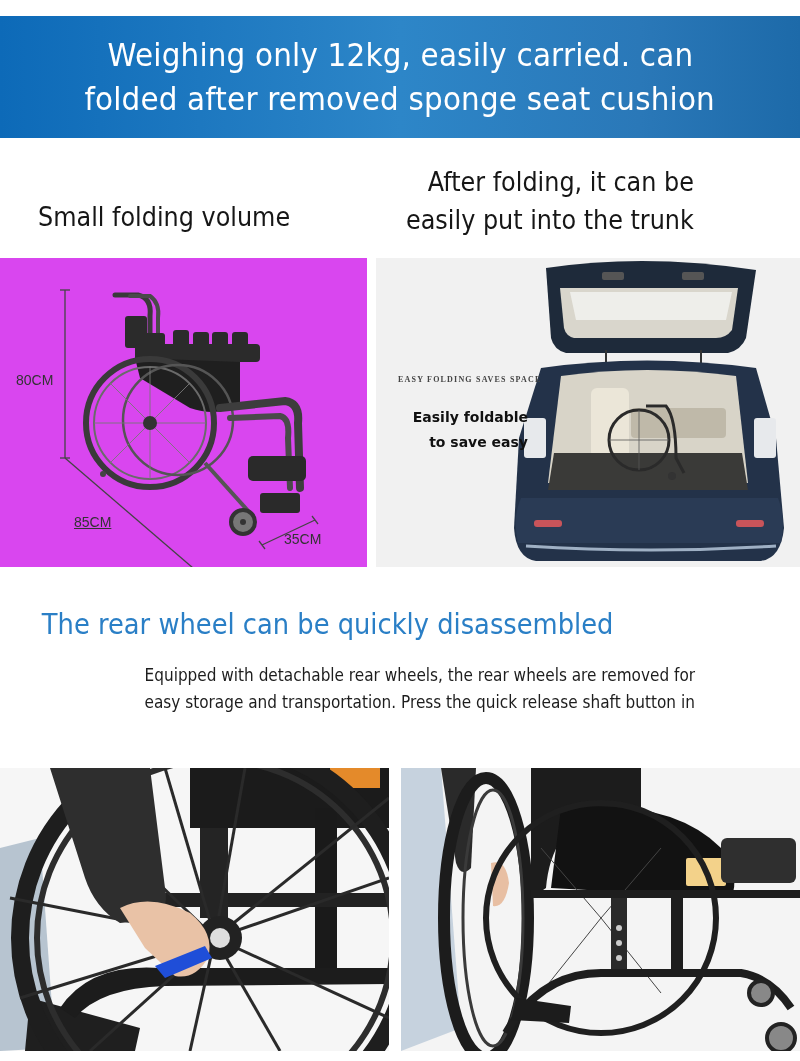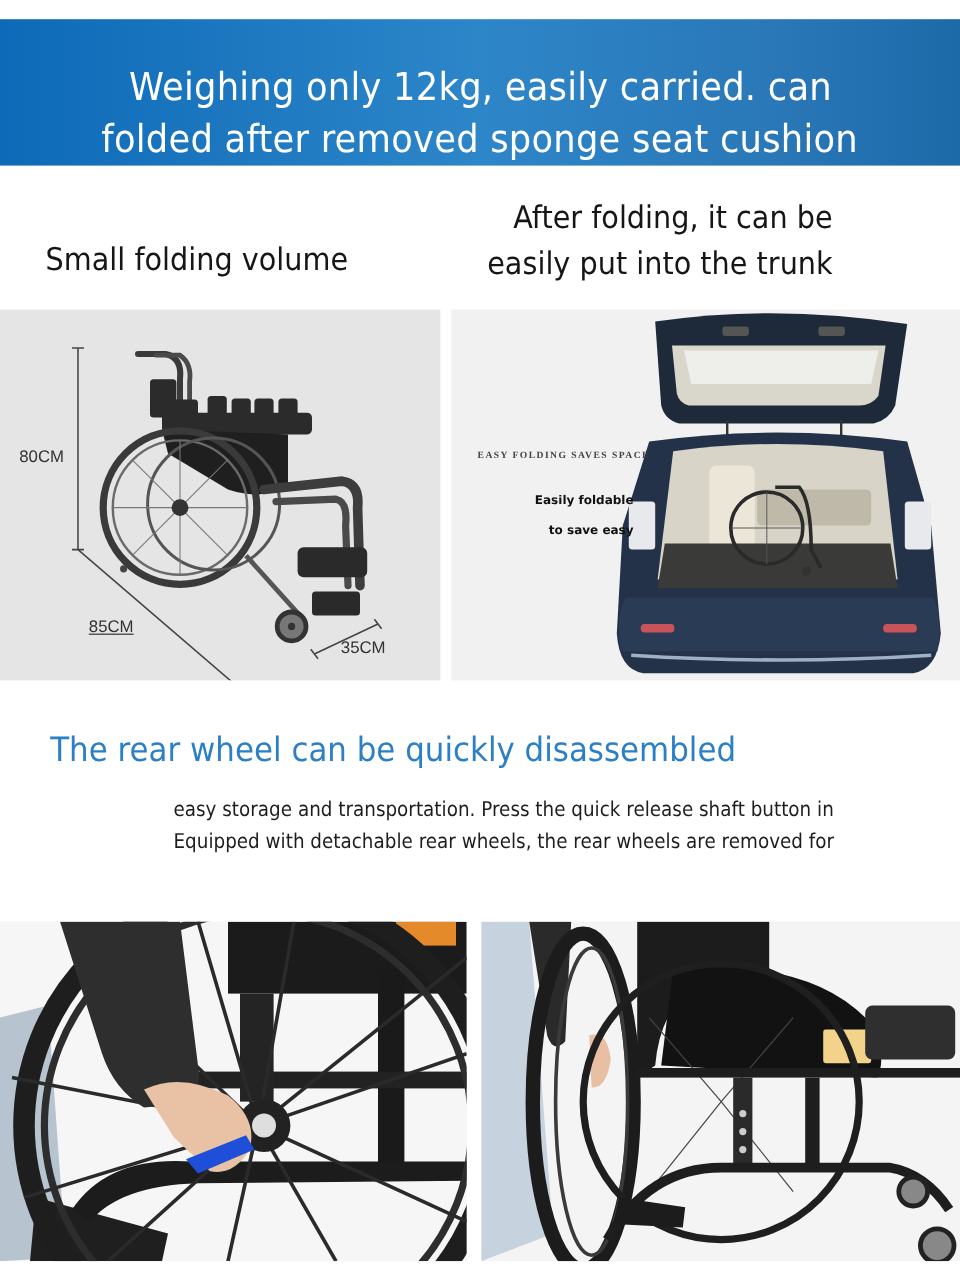--- a/index.html
+++ b/index.html
@@ -10,7 +10,7 @@
   .banner {
     position: absolute; left: 0; top: 16px; width: 800px; height: 122px;
     background: linear-gradient(90deg, #0d6ab8 0%, #2d86c8 50%, #2a78b8 80%, #1d6aa9 100%);
-    display: flex; flex-direction: column; align-items: center; justify-content: flex-end;
+    display: flex; flex-direction: column; align-items: center; justify-content: center;
   }
   .banner .line {
     color: #ffffff; font-size: 32px; line-height: 44px; letter-spacing: 0.2px;

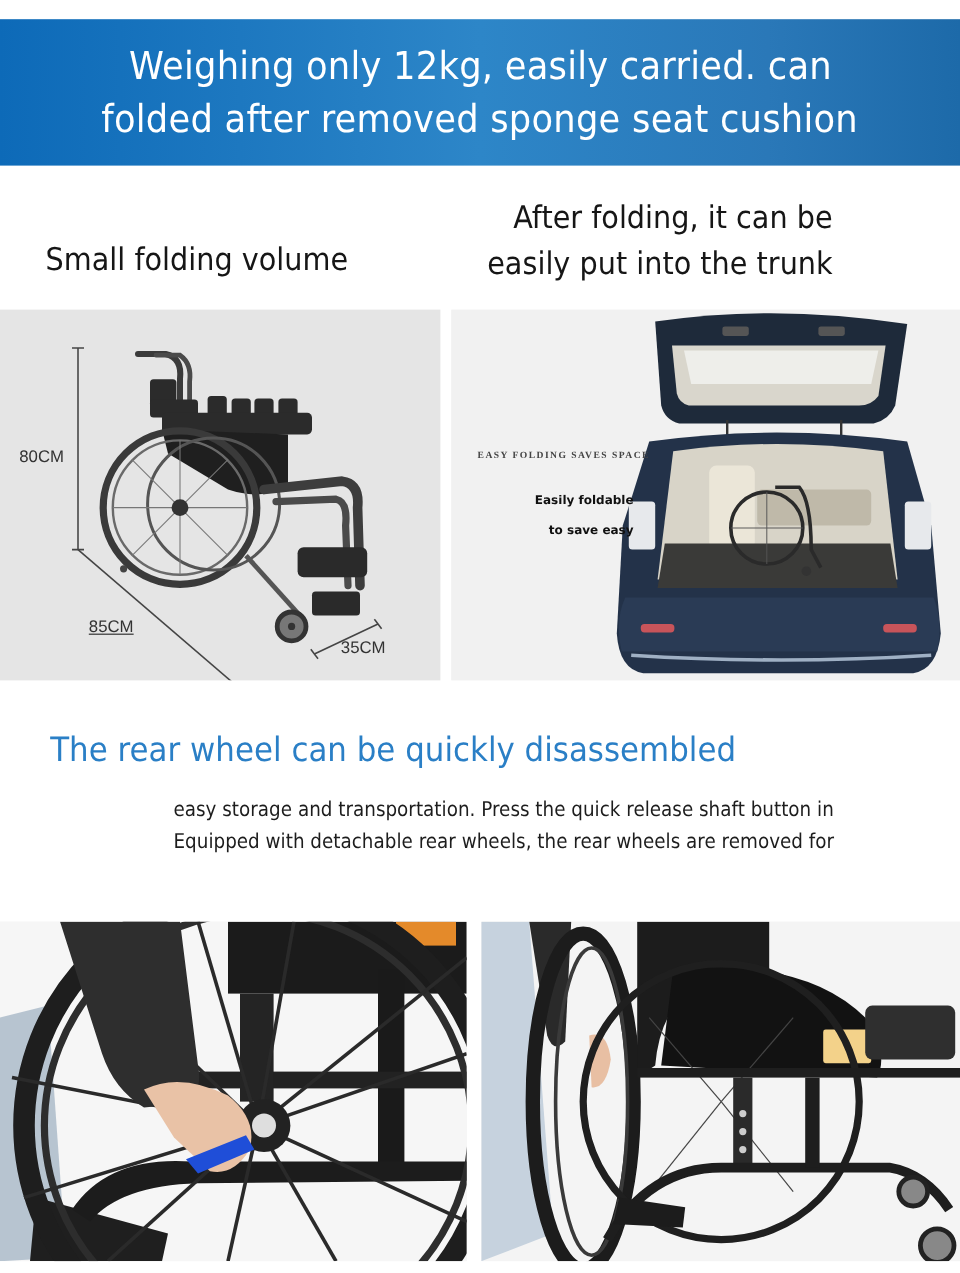--- a/index.html
+++ b/index.html
@@ -28,7 +28,7 @@
 
   
   .panel { position: absolute; overflow: hidden; }
-  .panel-wc { left: 0; top: 258px; width: 367px; height: 309px; background: #e5e5e5; }
+  .panel-wc { left: 0; top: 258px; width: 367px; height: 309px; background: #d946ef; }
   .panel-car { left: 376px; top: 258px; width: 424px; height: 309px; background: #f1f1f1; }
 
   .dim-label { position: absolute; font-size: 14px; color: #333; font-family: "Liberation Sans", sans-serif; }

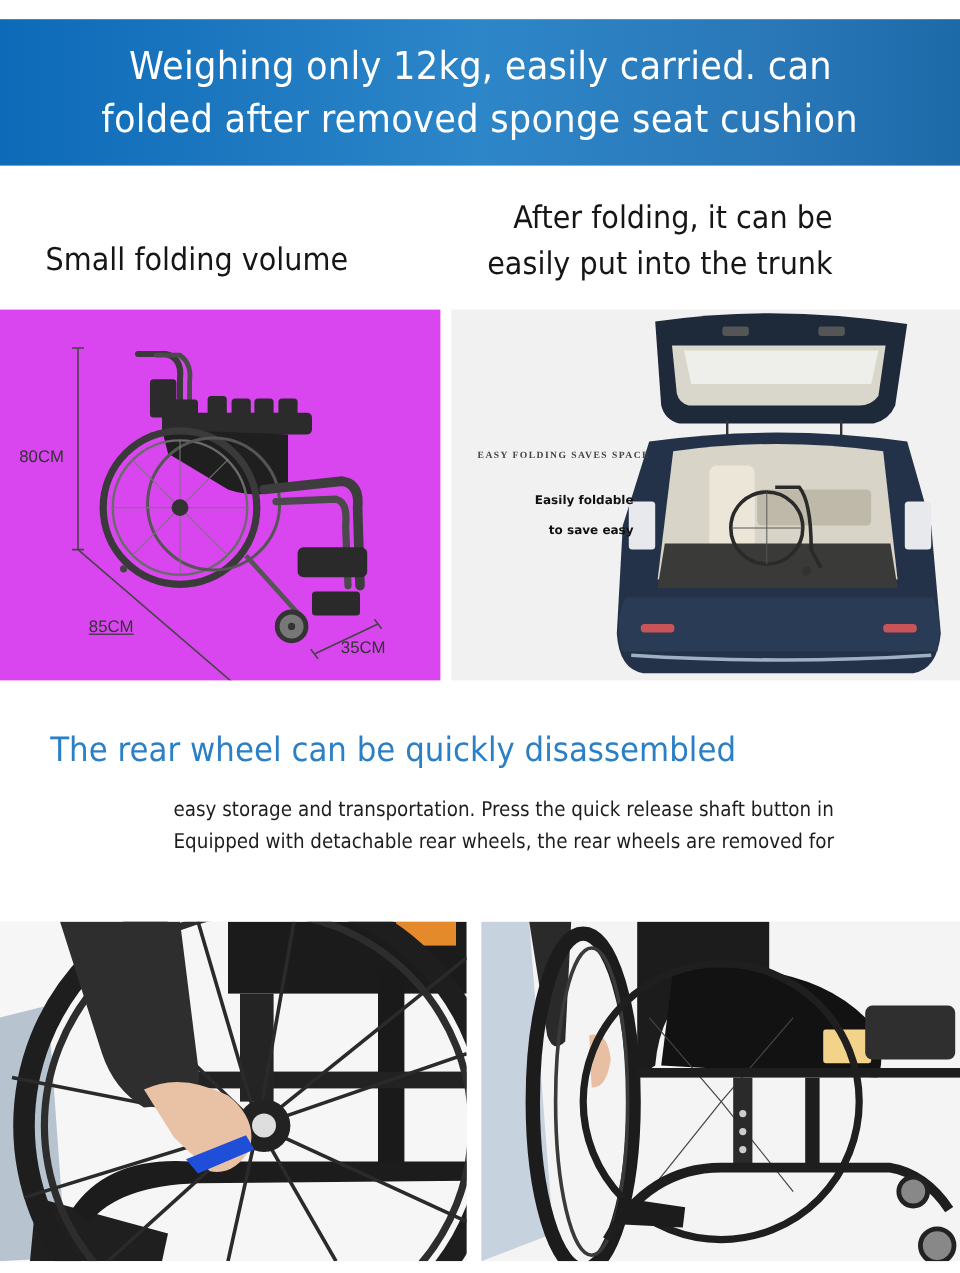--- a/index.html
+++ b/index.html
@@ -39,7 +39,7 @@
   }
   .tag-big {
     position: absolute; left: 396px; top: 405px; width: 132px; text-align: right;
-    font-size: 10px; line-height: 25px; font-weight: bold; color: #111;
+    font-size: 14px; line-height: 25px; font-weight: bold; color: #111;
     font-family: "DejaVu Sans", sans-serif;
   }
 

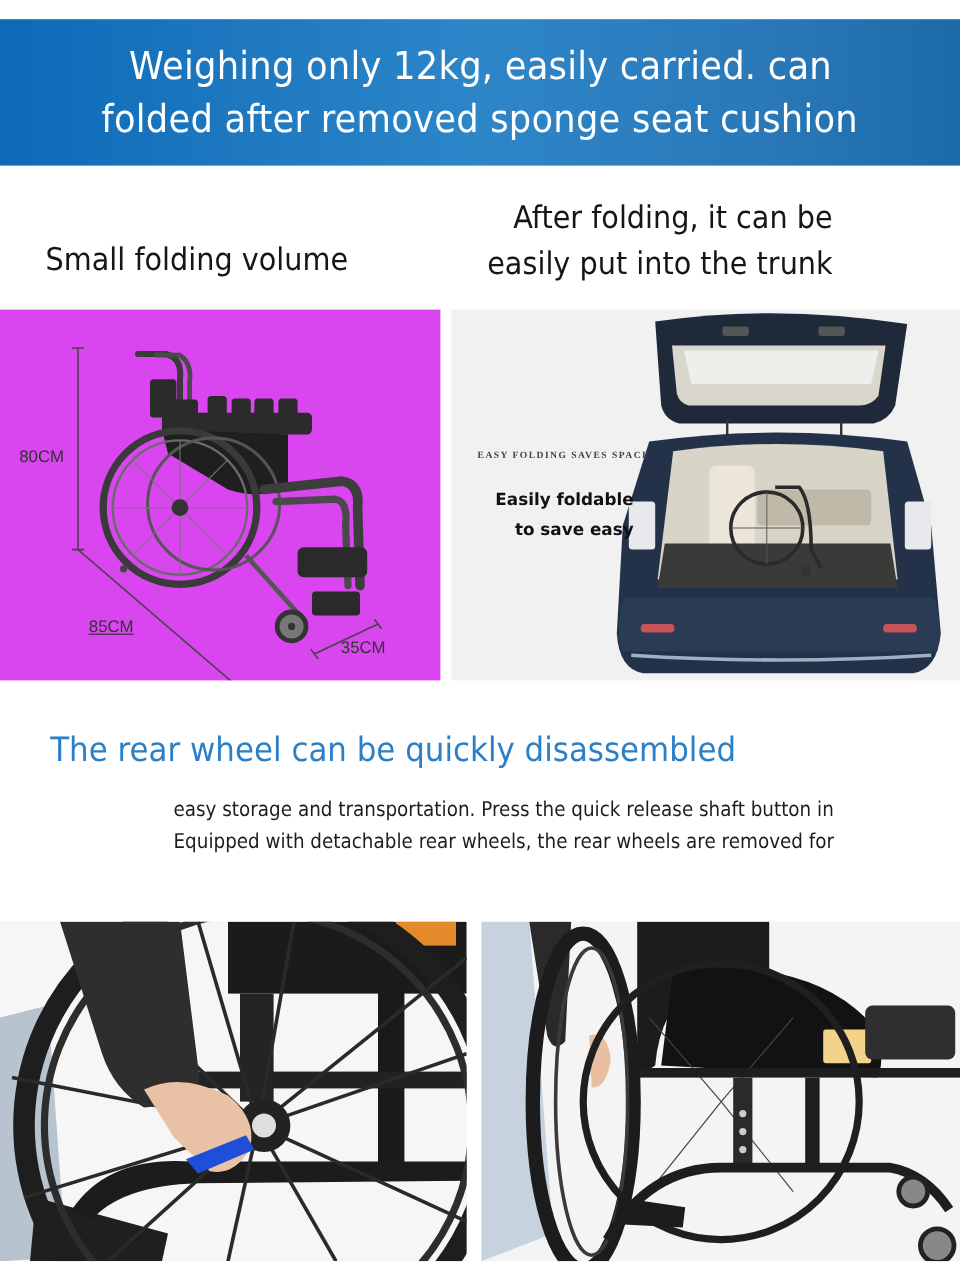--- a/index.html
+++ b/index.html
@@ -182,8 +182,8 @@
   <span>The rear wheel can be quickly disassembled</span>
 </div>
 <div class="paragraph">
+  <div><span>Equipped with detachable rear wheels, the rear wheels are removed for</span></div>
   <div><span>easy storage and transportation.   Press the quick release shaft button in</span></div>
-  <div><span>Equipped with detachable rear wheels, the rear wheels are removed for</span></div>
 </div>
 
 <div class="photo photo-left">

